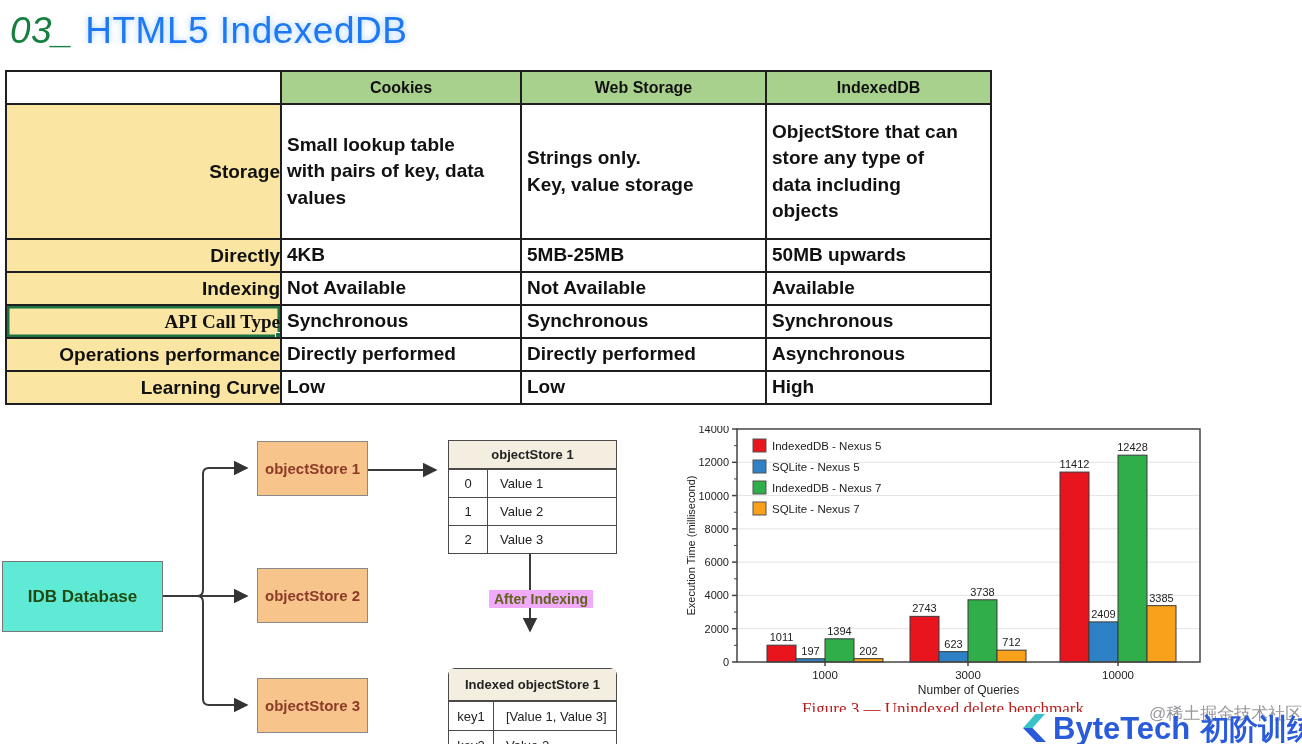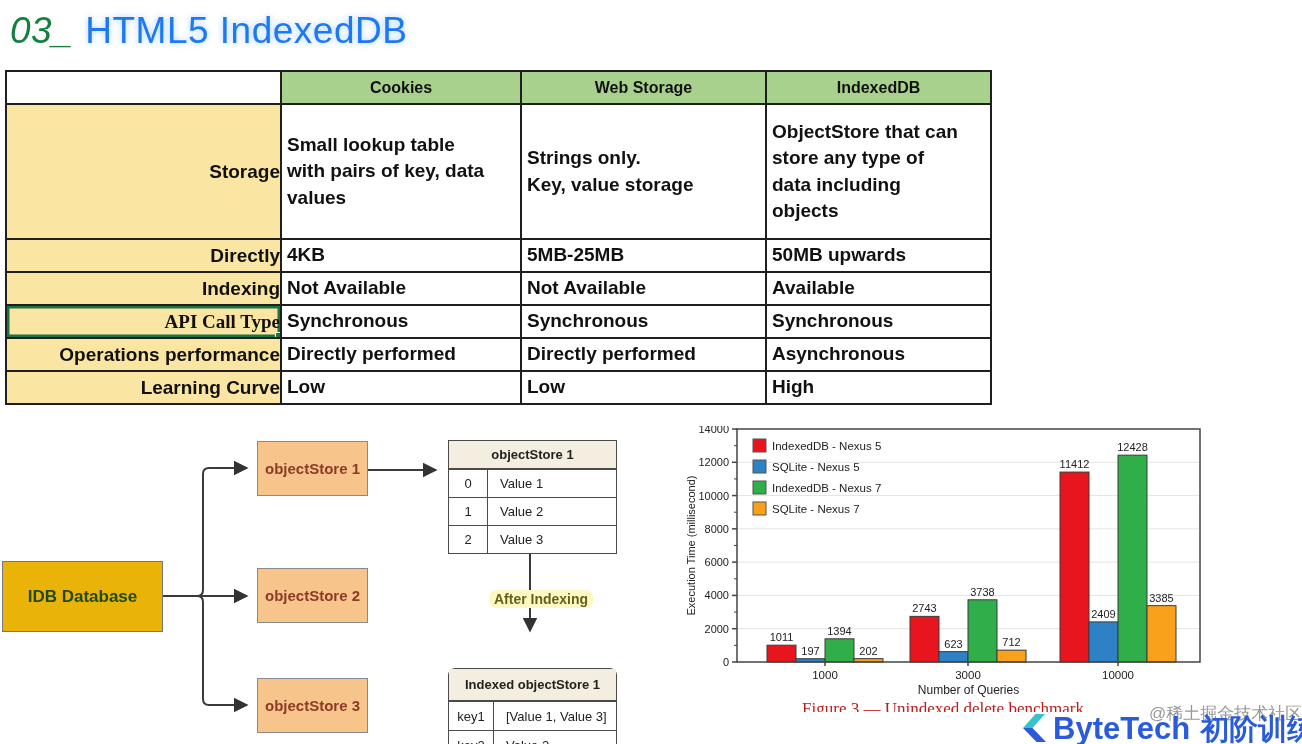--- a/index.html
+++ b/index.html
@@ -30,7 +30,7 @@
 
   
   .idb-box{position:absolute;left:2px;top:561px;width:159px;height:69px;
-           background:#eab308;border:1.5px solid #777;display:flex;align-items:center;
+           background:#5eead4;border:1.5px solid #777;display:flex;align-items:center;
            justify-content:center;font-size:17px;font-weight:700;color:#204a12;}
   .store-box{position:absolute;left:257px;width:109px;height:53px;background:#F7C58B;
              border:1.5px solid #8a8a8a;display:flex;align-items:center;justify-content:center;

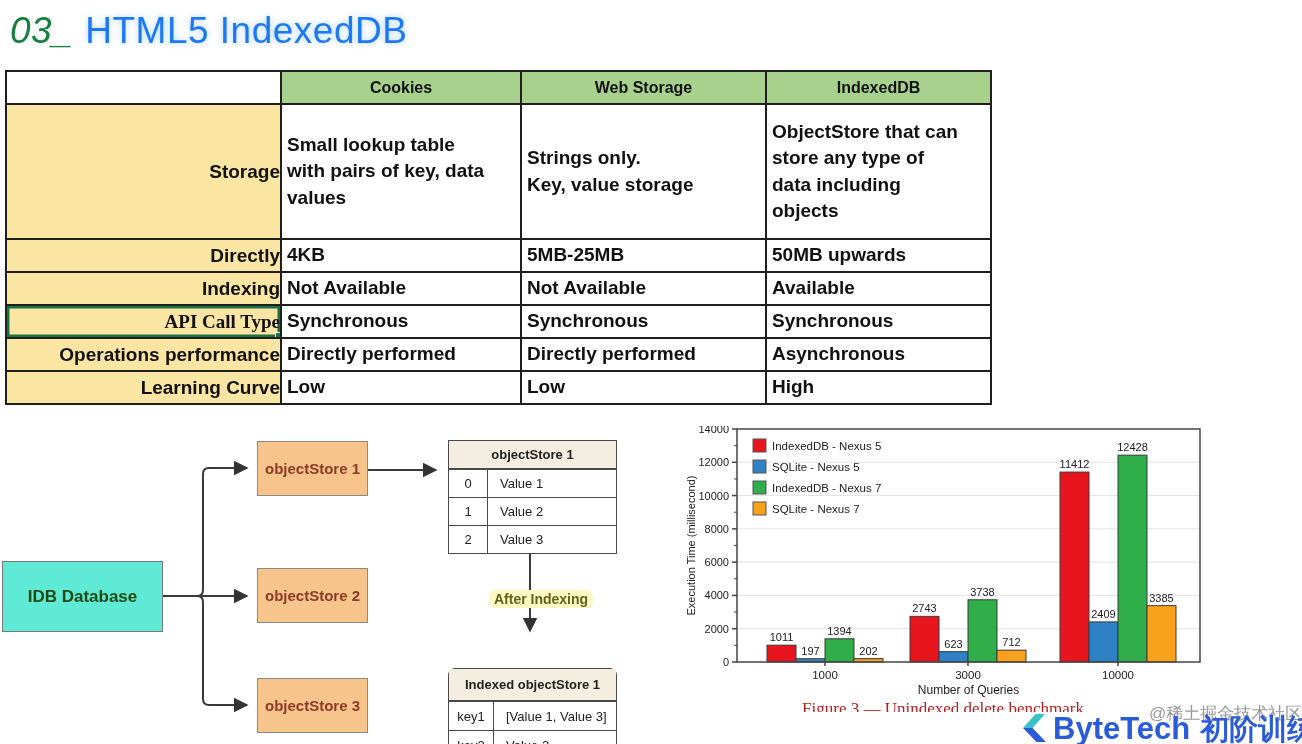--- a/index.html
+++ b/index.html
@@ -52,8 +52,8 @@
   #ostable .mini-key{width:38px;} #idxtable .mini-key{width:44px;}
   .mini-val{flex:1;display:flex;align-items:center;padding-left:12px;}
 
-  .after-indexing{position:absolute;left:489px;top:590px;background:#fef9c3;
-                  color:#62621c;font-size:14px;font-weight:700;padding:1px 5px;border-radius:7px;}
+  .after-indexing{position:absolute;left:489px;top:590px;background:#f0abfc;
+                  color:#62621c;font-size:14px;font-weight:700;padding:1px 5px;}
 
   
   #chart-svg{position:absolute;left:683px;top:426px;}

